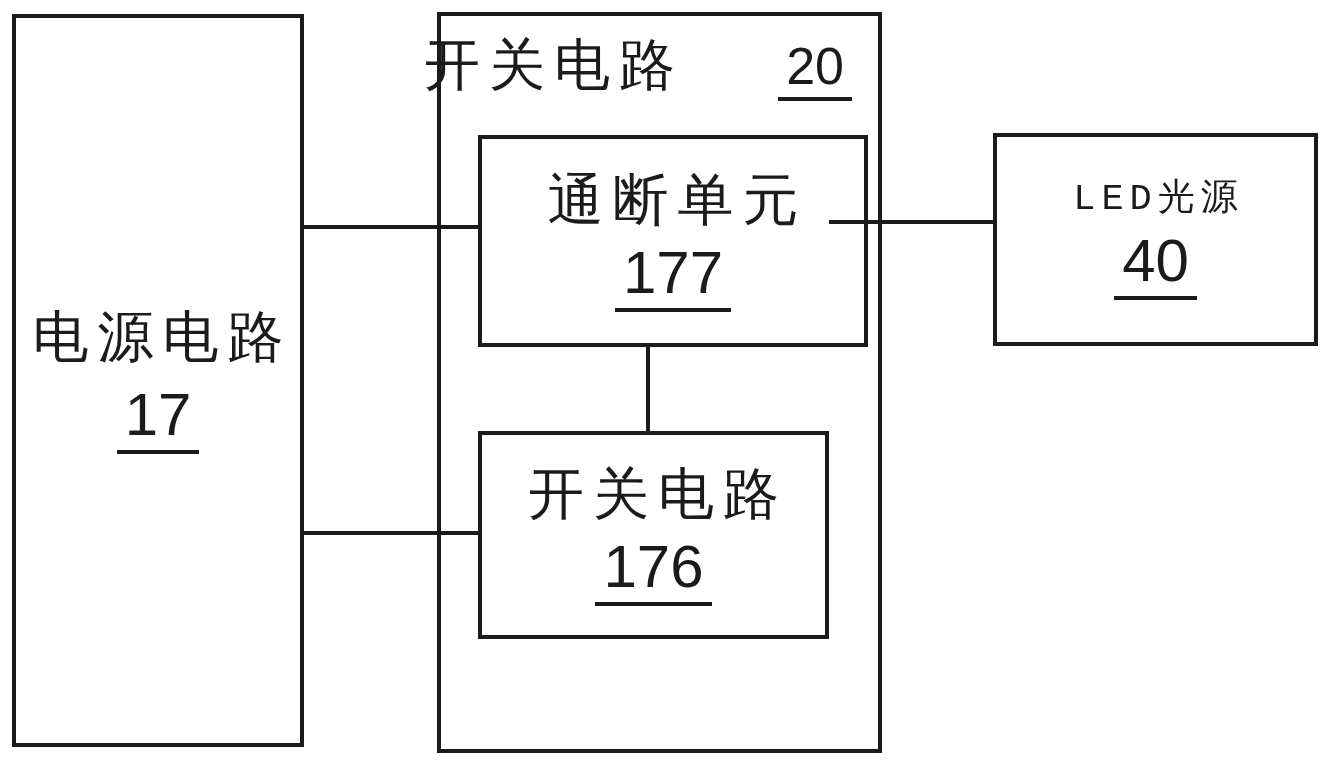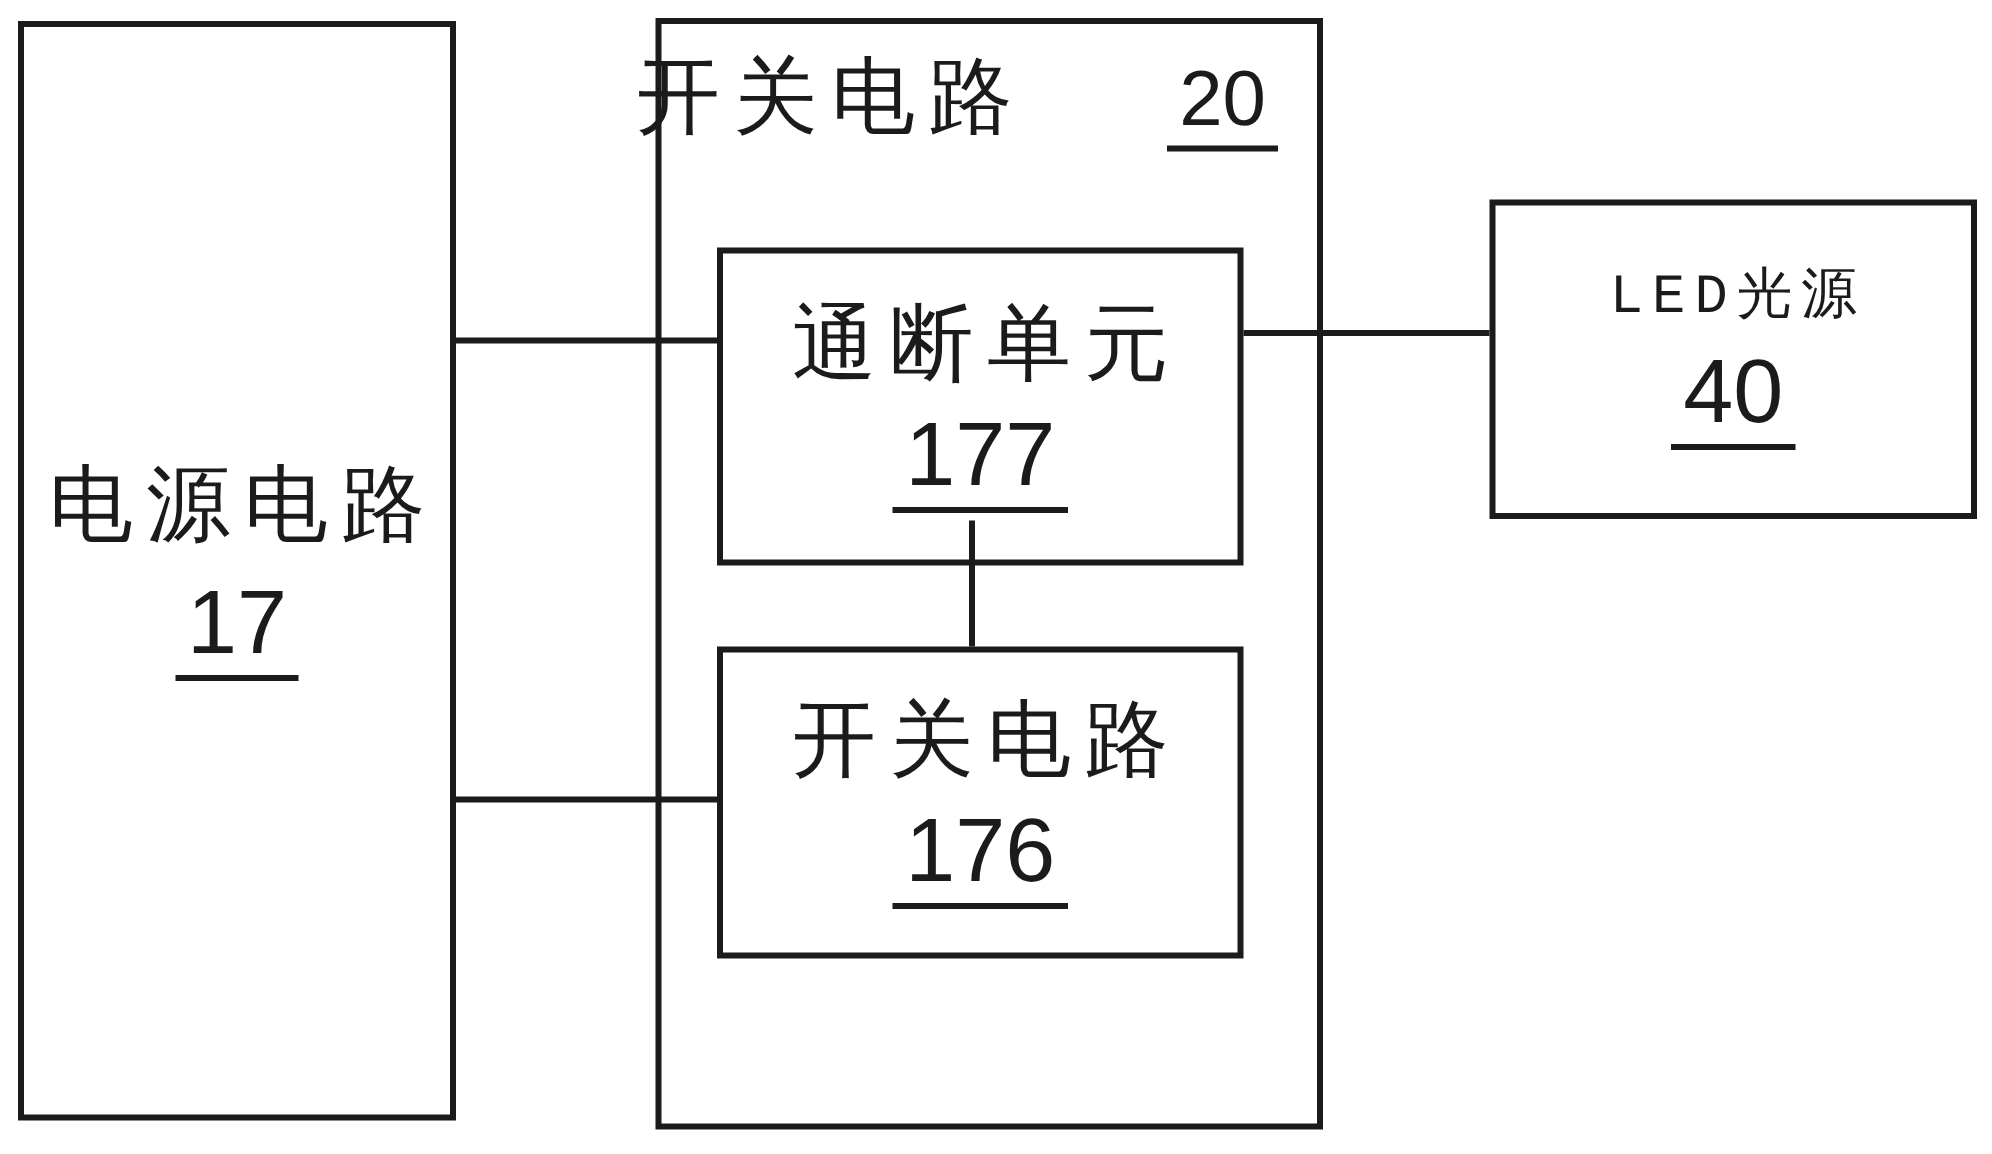--- a/index.html
+++ b/index.html
@@ -49,7 +49,7 @@
   .power-box  { left: 12px;  top: 14px;  width: 292px; height: 733px; }
   .power-box .box-content { gap: 16px; }
   .switch-box { left: 437px; top: 12px;  width: 445px; height: 741px; }
-  .onoff-box  { left: 37px;  top: 119px; width: 351px; height: 212px; margin-top: 30px; }
+  .onoff-box  { left: 37px;  top: 119px; width: 390px; height: 212px; }
   .drive-box  { left: 37px;  top: 415px; width: 351px; height: 208px; }
   .led-box    { left: 993px; top: 133px; width: 325px; height: 213px; }
   .led-box .label-cjk { font-size: 37px; letter-spacing: 6px; text-indent: 6px; font-family: Liberation Mono, monospace; }

